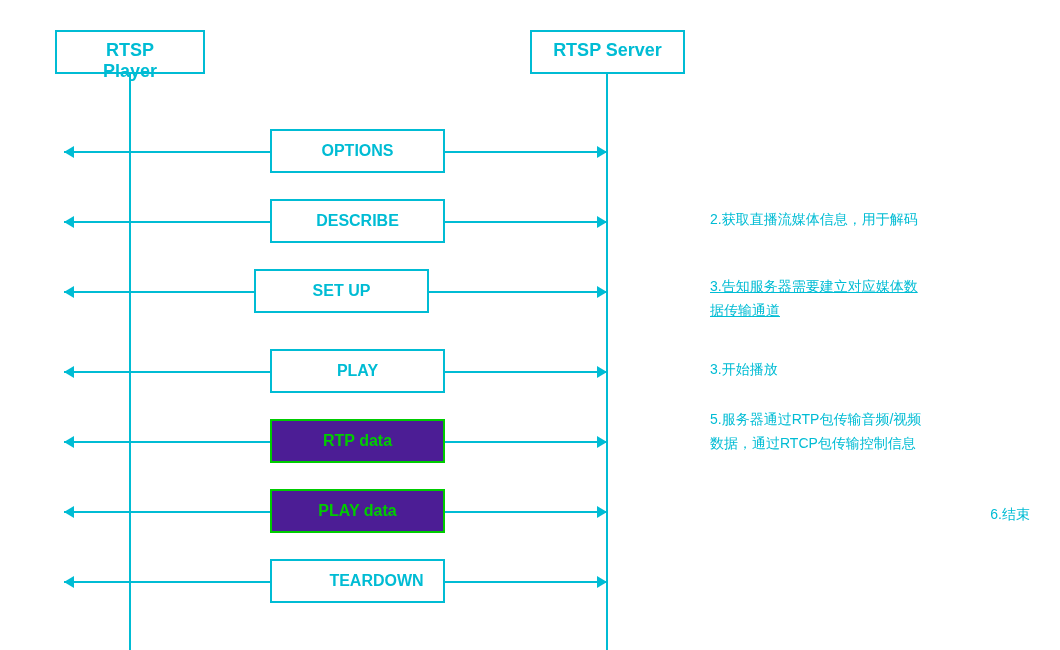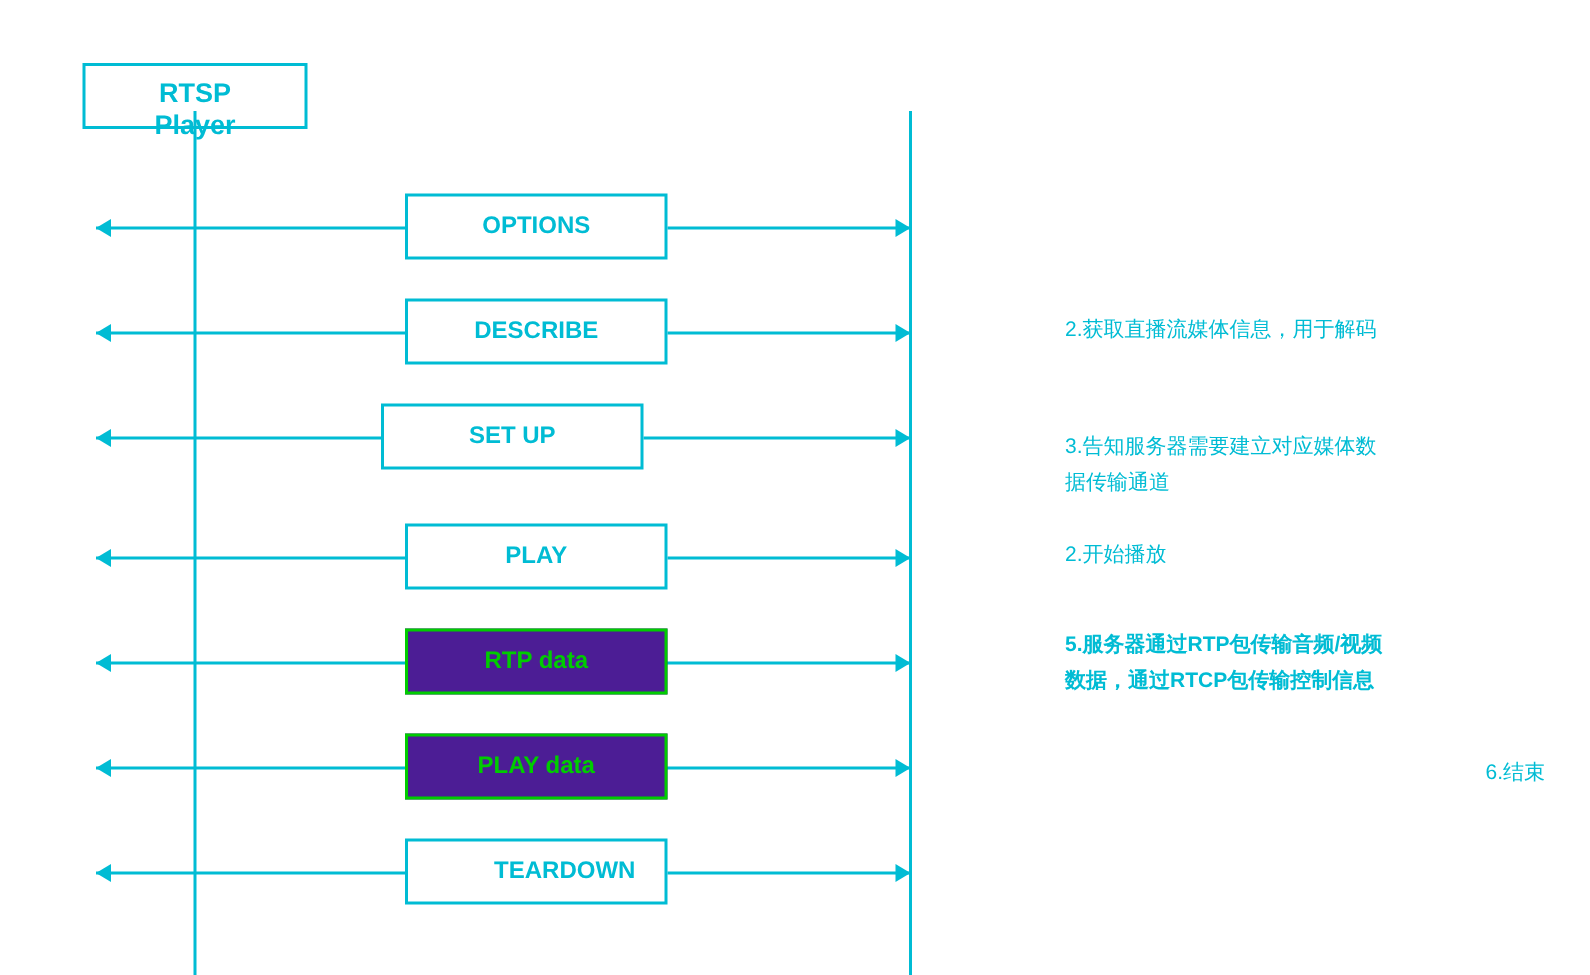--- a/index.html
+++ b/index.html
@@ -29,7 +29,6 @@
       padding: 8px 20px;
       background: #fff;
       text-align: center;
-      margin-top: 12px;
     }
 
     

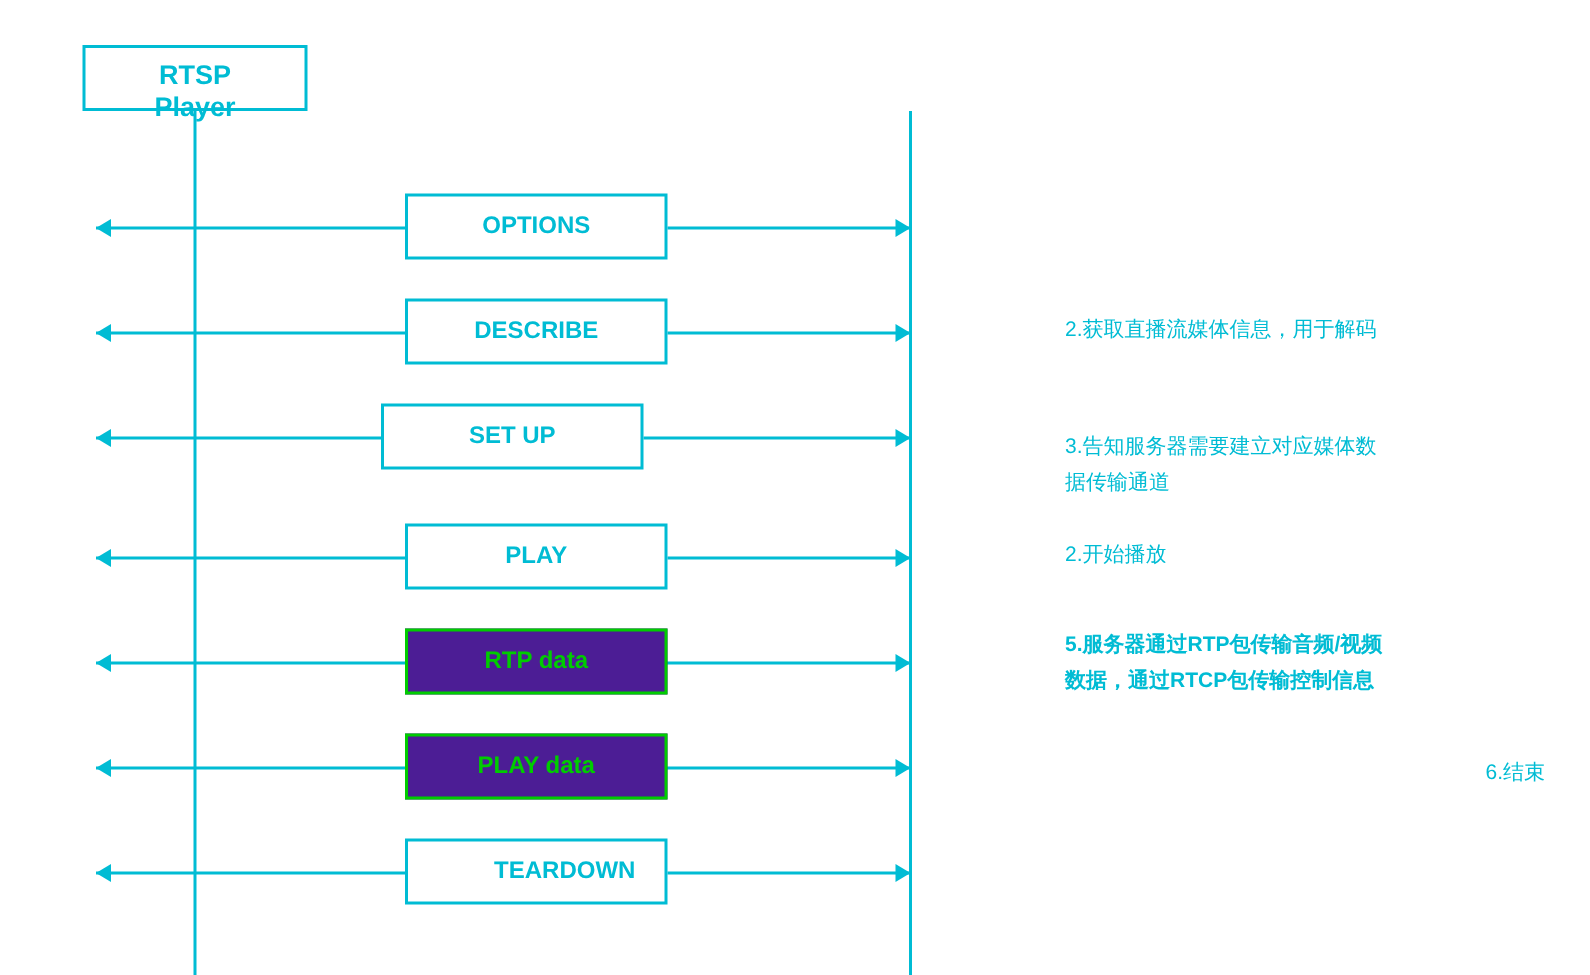--- a/index.html
+++ b/index.html
@@ -103,6 +103,9 @@
     <span>RTSP Player</span>
   </div>
 
+  <div class="actor-box" style="left:530px; top:30px; width:155px; height:44px;">
+    <span>RTSP Server</span>
+  </div>
 
   <div class="lifeline" style="left:129px; top:74px; height:576px;"></div>
 

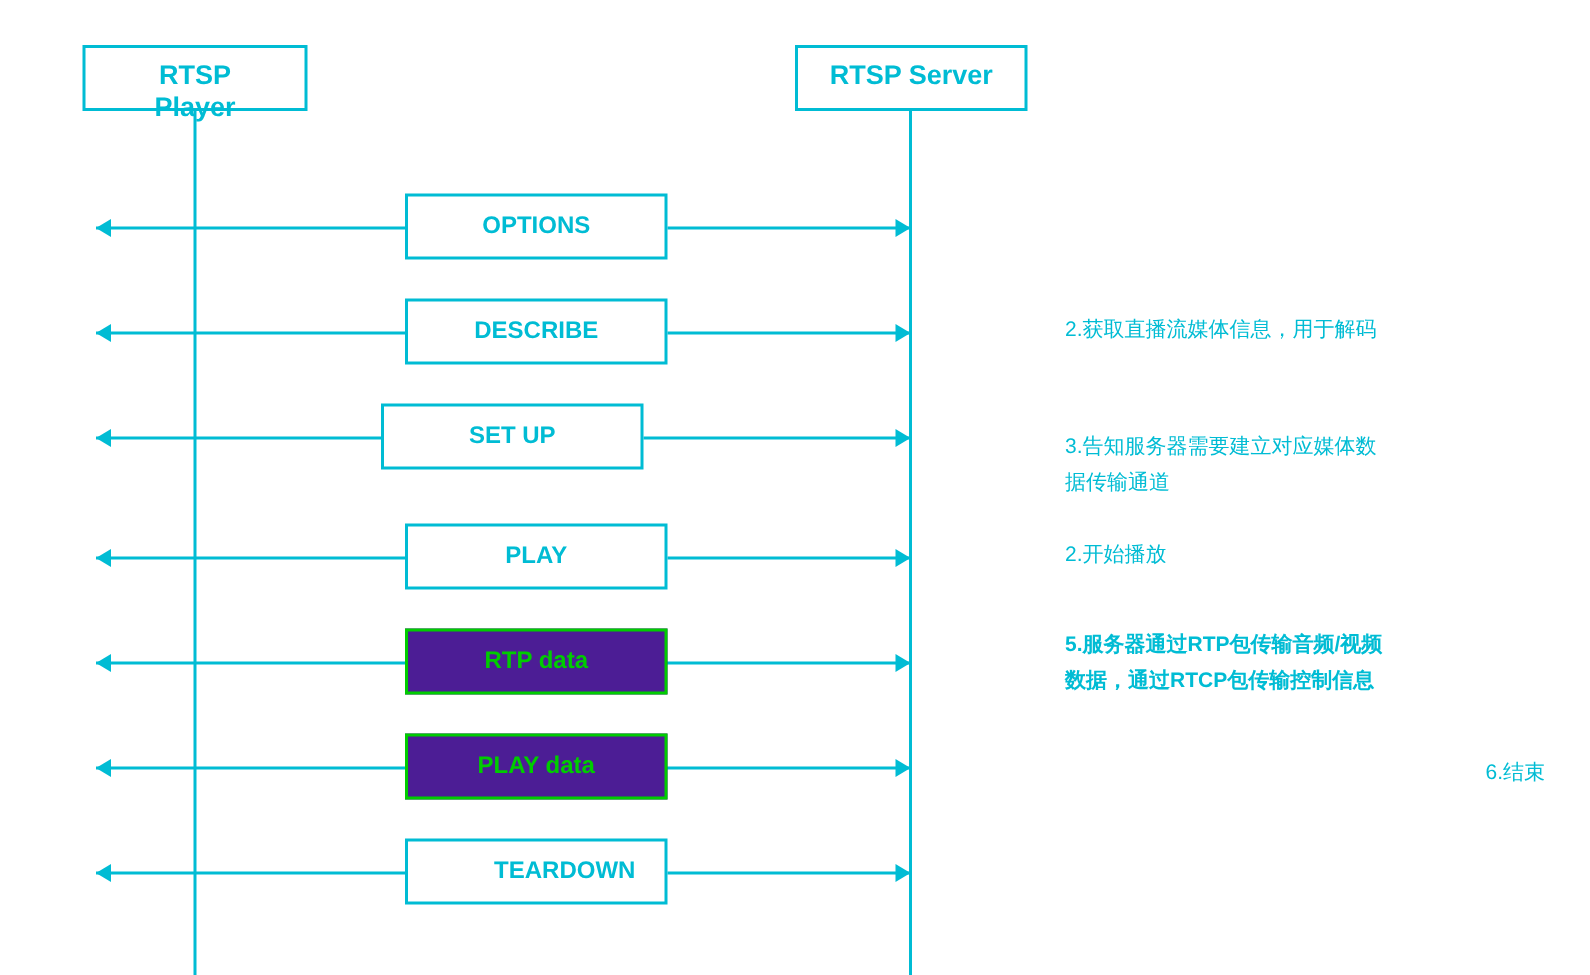--- a/index.html
+++ b/index.html
@@ -167,7 +167,7 @@
     <span>2.获取直播流媒体信息，用于解码</span>
   </div>
 
-  <div class="desc-text" style="left:710px; top:286px; width:310px; line-height:1.7;">
+  <div class="desc-text" style="left:710px; top:275px; width:310px; line-height:1.7;text-decoration:underline;">
     3.告知服务器需要建立对应媒体数<br>据传输通道
   </div>
 

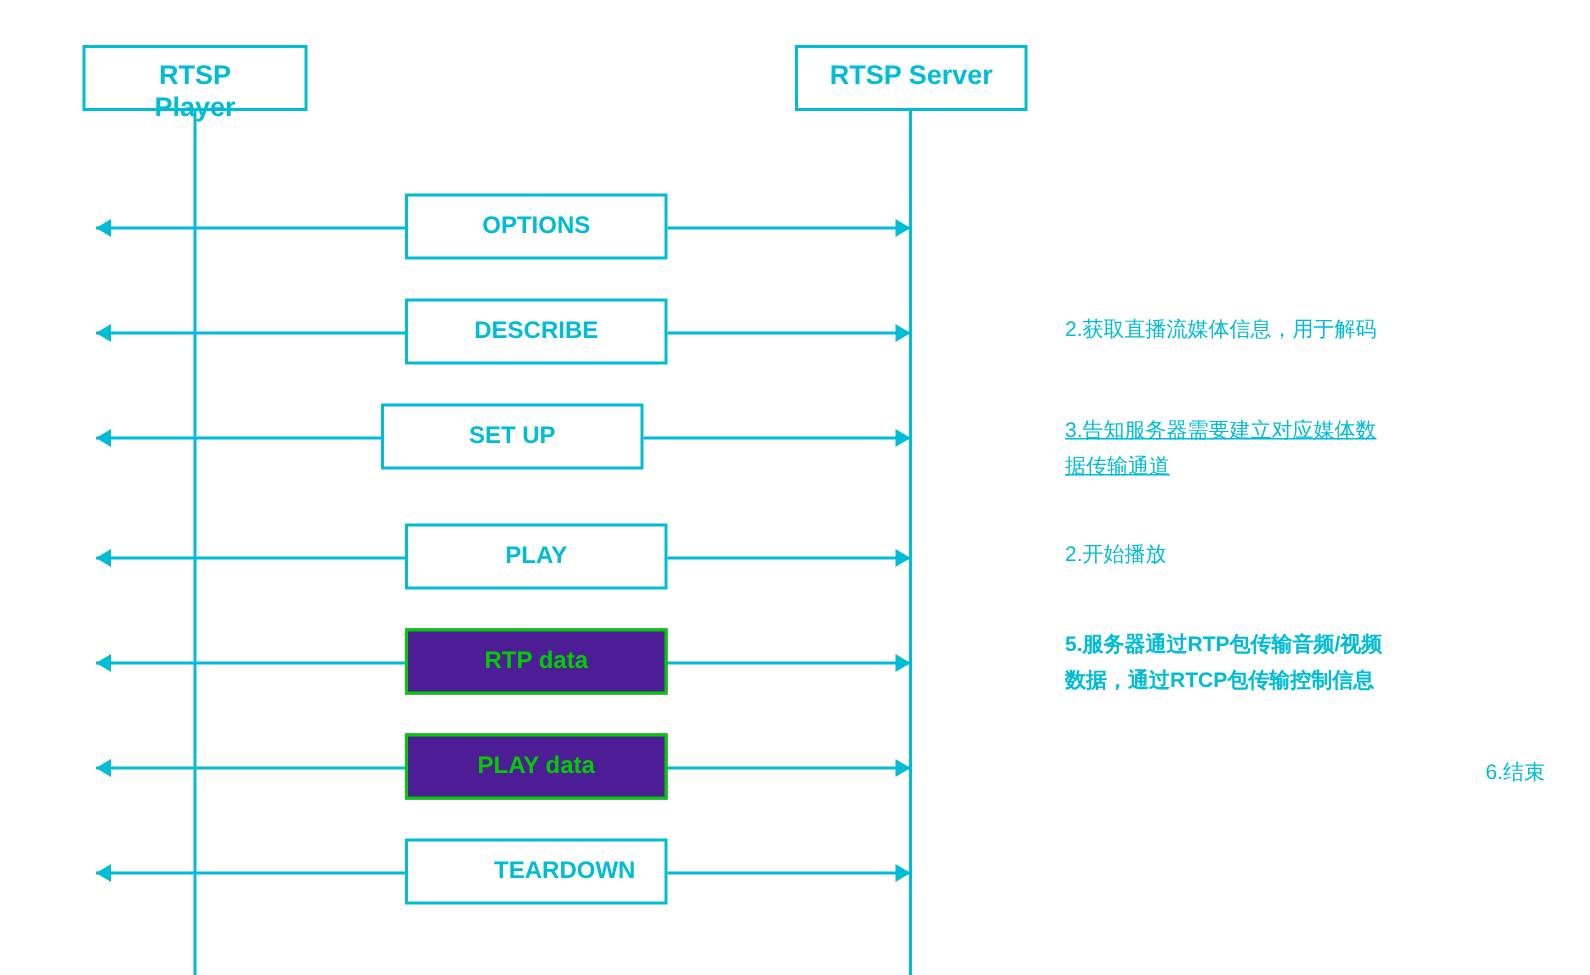--- a/index.html
+++ b/index.html
@@ -172,7 +172,7 @@
   </div>
 
   <div class="desc-text" style="left:710px; top:358px; width:320px;">
-    <span>2.开始播放</span>
+    <span>3.开始播放</span>
   </div>
 
   <div class="desc-text" style="left:710px; top:418px; width:320px; line-height:1.7;font-weight:bold;">

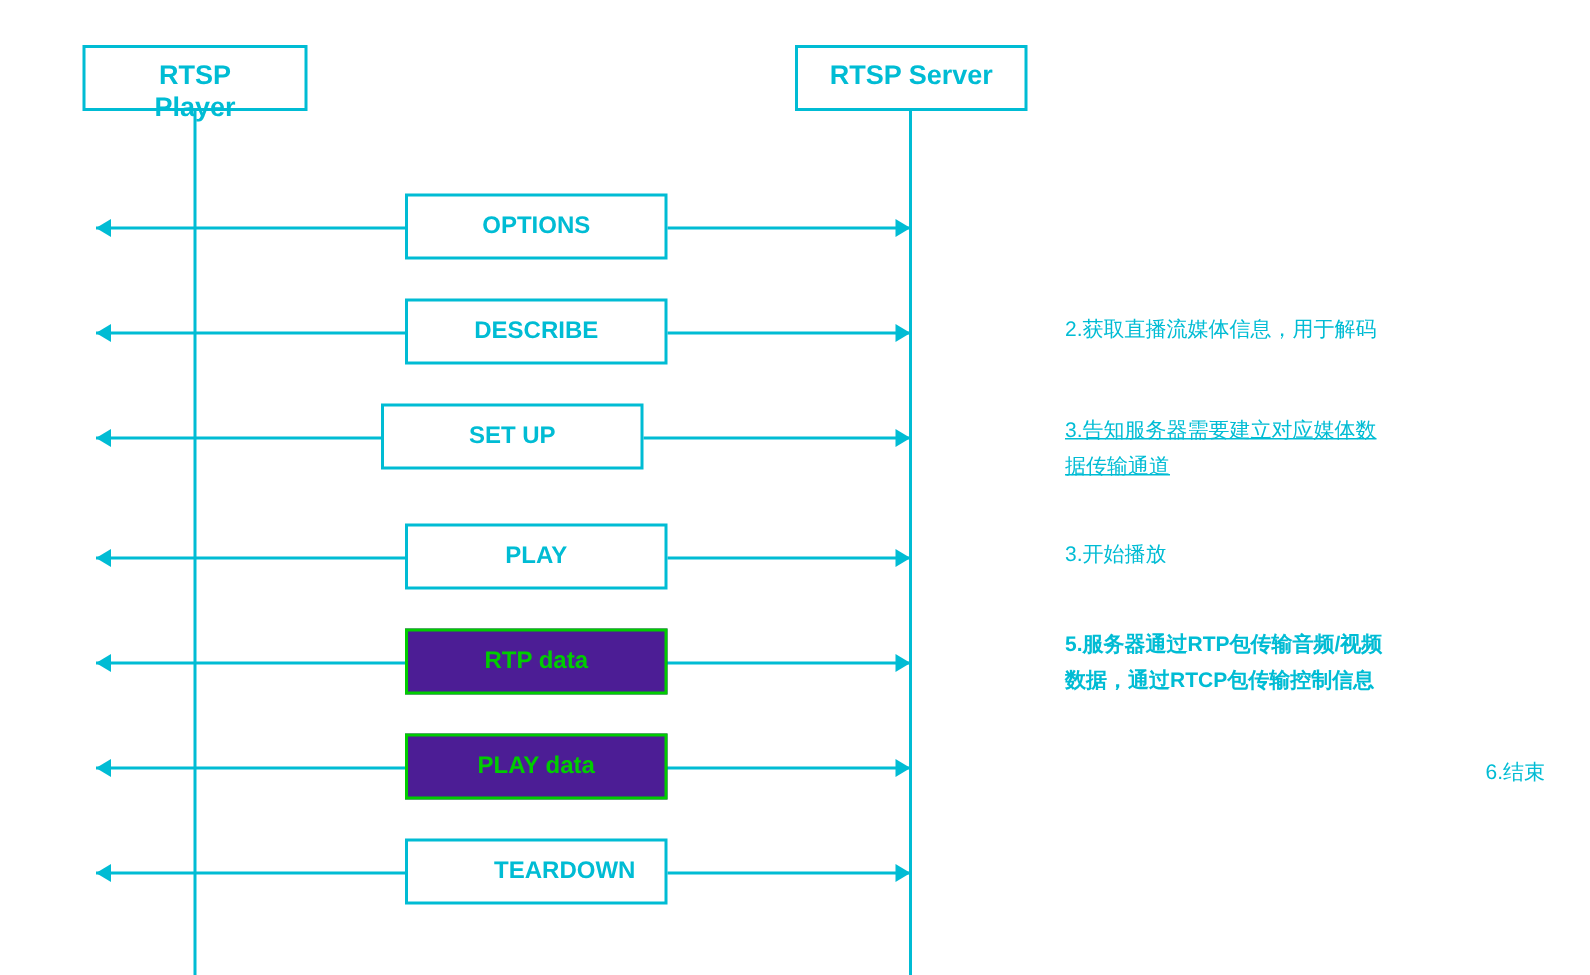--- a/index.html
+++ b/index.html
@@ -175,7 +175,7 @@
     <span>3.开始播放</span>
   </div>
 
-  <div class="desc-text" style="left:710px; top:418px; width:320px; line-height:1.7;font-weight:bold;">
+  <div class="desc-text" style="left:710px; top:408px; width:320px; line-height:1.7;">
     5.服务器通过RTP包传输音频/视频<br>数据，通过RTCP包传输控制信息
   </div>
 

